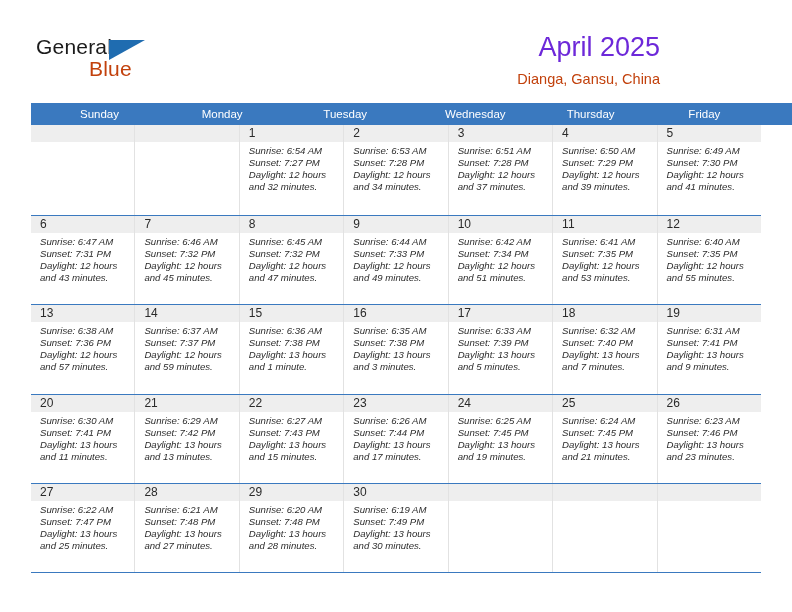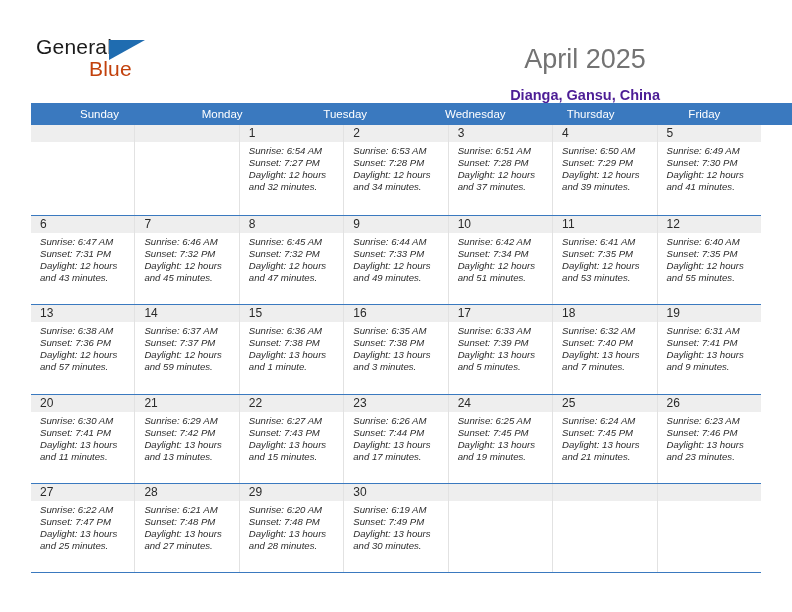--- a/index.html
+++ b/index.html
@@ -75,12 +75,11 @@
   }
   .cal-title {
     font-size: 27px;
-    color: #737373;
+    color: #6d28d9;
     line-height: 1.15;
     font-weight: normal;
-    margin: 12px;
+    margin: 0;
     white-space: nowrap;
-    text-align: center;
   }
   .cal-subtitle {
     font-size: 14.5px;

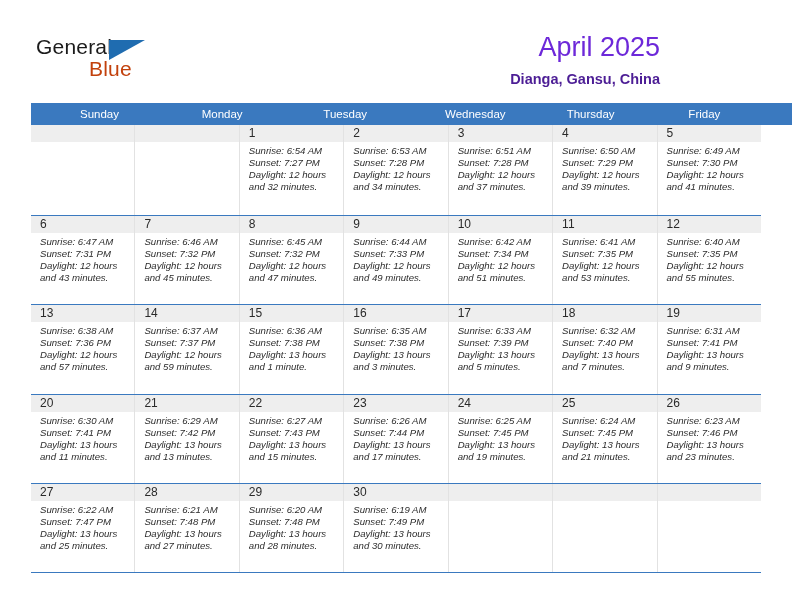--- a/index.html
+++ b/index.html
@@ -83,10 +83,9 @@
   }
   .cal-subtitle {
     font-size: 14.5px;
-    color: #4c1d95;
+    color: #c2410c;
     margin-top: 8px;
     white-space: nowrap;
-    font-weight: bold;
   }
 
   

